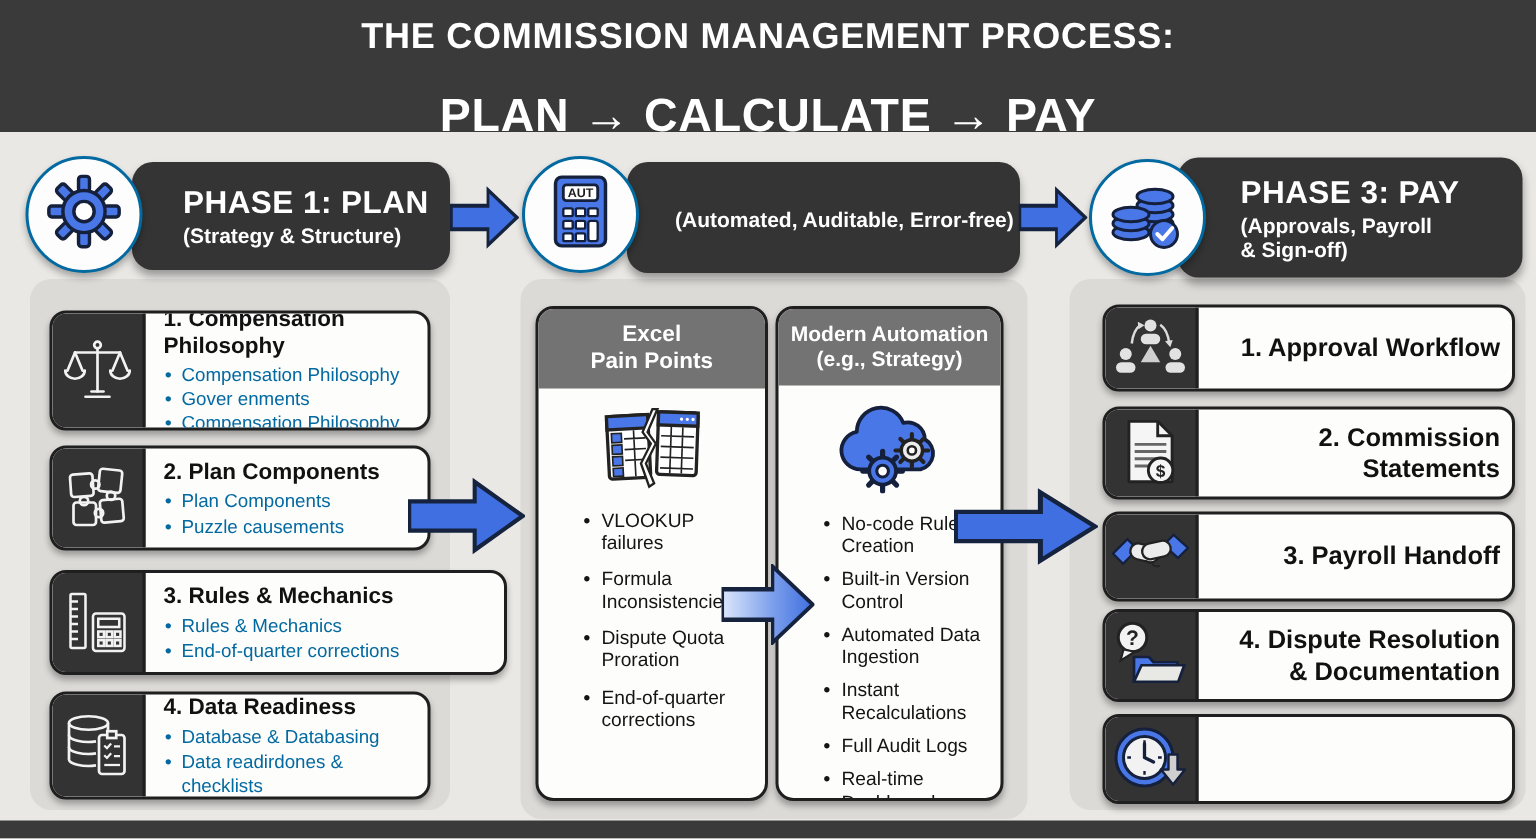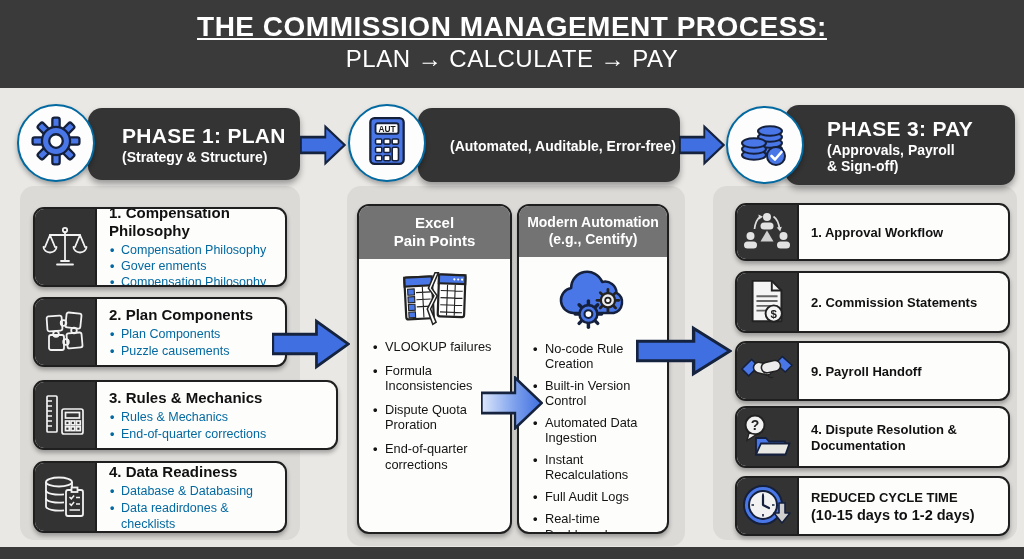--- a/index.html
+++ b/index.html
@@ -10,7 +10,7 @@
   
   .top-banner { position:absolute; left:0; top:0; width:1024px; height:88px;
     background:#3a3a3a; color:#fff; text-align:center; padding-top:11px; }
-  .top-banner .l1 { font-size:28px; font-weight:bold; letter-spacing:.5px;text-decoration:underline; }
+  .top-banner .l1 { font-size:24px; font-weight:bold; letter-spacing:.5px; }
   .top-banner .l2 { font-size:24px; font-weight:normal; letter-spacing:.5px; margin-top:2px; }
 
   .bottom-bar { position:absolute; left:0; top:547px; width:1024px; height:12px; background:#3a3a3a; }

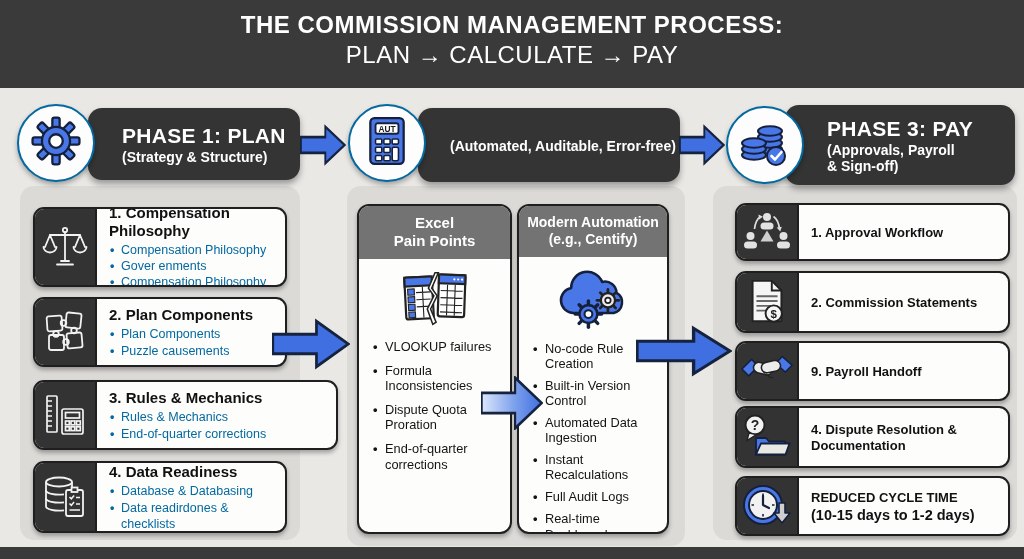--- a/index.html
+++ b/index.html
@@ -11,7 +11,7 @@
   .top-banner { position:absolute; left:0; top:0; width:1024px; height:88px;
     background:#3a3a3a; color:#fff; text-align:center; padding-top:11px; }
   .top-banner .l1 { font-size:24px; font-weight:bold; letter-spacing:.5px; }
-  .top-banner .l2 { font-size:24px; font-weight:normal; letter-spacing:.5px; margin-top:2px; }
+  .top-banner .l2 { font-size:31px; font-weight:bold; letter-spacing:.5px; margin-top:20px; }
 
   .bottom-bar { position:absolute; left:0; top:547px; width:1024px; height:12px; background:#3a3a3a; }
 

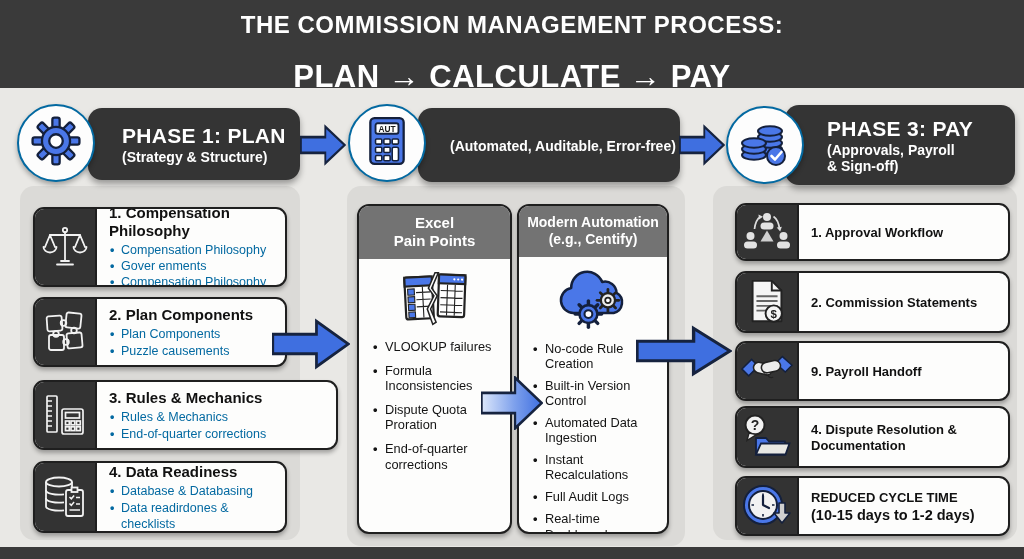--- a/index.html
+++ b/index.html
@@ -326,7 +326,7 @@
   <div class="p2-card" id="p2cardB">
     <div class="p2-head">
       <div class="h2">Modern Automation</div>
-      <div class="h2">(e.g., Centify)</div>
+      <div class="h2">(e.g., Strategy)</div>
     </div>
     <div class="p2-icon-wrap">
       <svg width="76" height="62" viewBox="0 0 64 54">

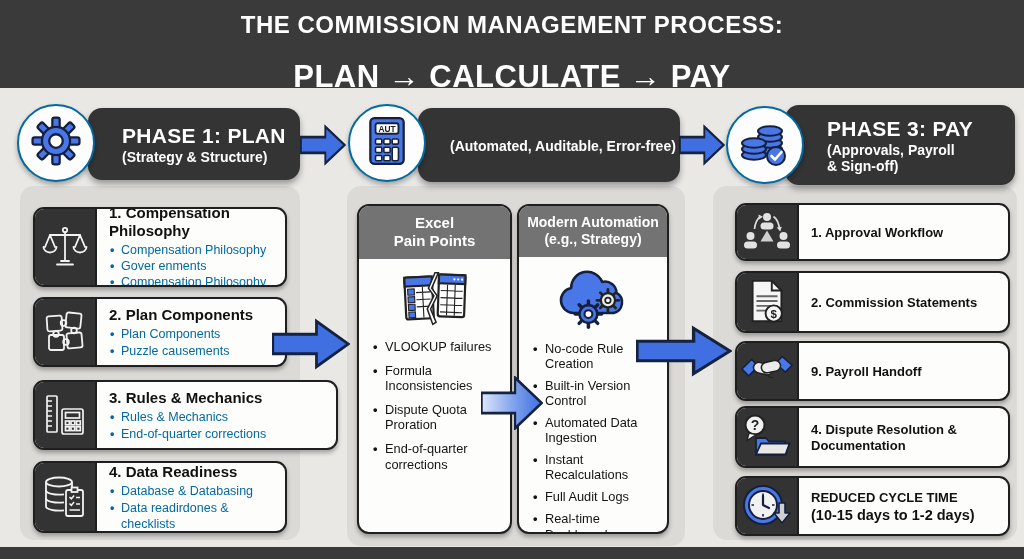--- a/index.html
+++ b/index.html
@@ -64,7 +64,7 @@
   #p3i3 { left:735px; top:341px; width:275px; height:60px; }
   #p3i4 { left:735px; top:406px; width:275px; height:62px; }
   #p3i5 { left:735px; top:476px; width:275px; height:60px; }
-  .p3-title { font-size:13px; font-weight:bold; color:#111; line-height:1.2; }
+  .p3-title { font-size:17px; font-weight:bold; color:#111; line-height:1.2;text-align:right; }
   .p3-sub { font-size:14.5px; font-weight:bold; color:#111; margin-top:1px; }
 
   

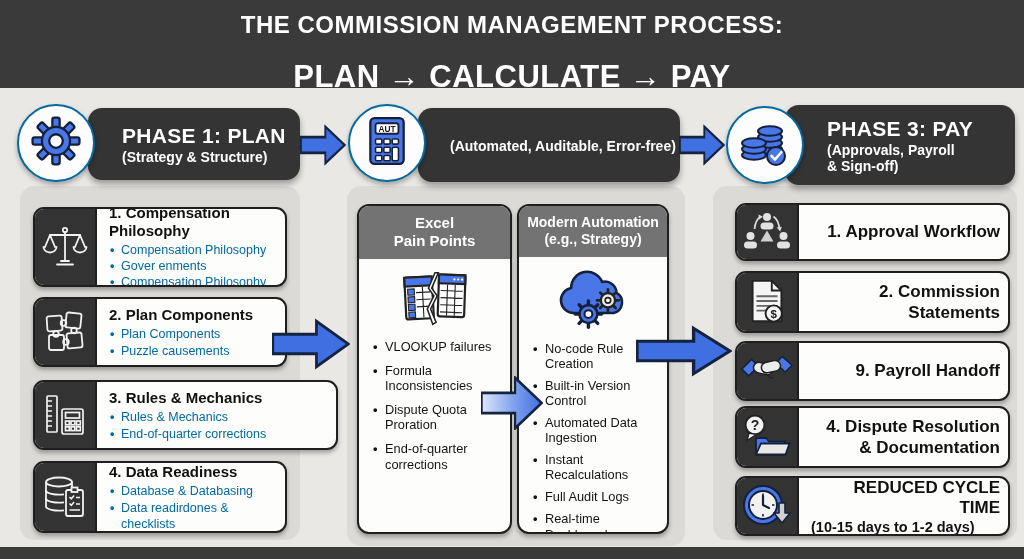--- a/index.html
+++ b/index.html
@@ -76,7 +76,7 @@
   .p2-head .h1 { font-size:15px; font-weight:bold; line-height:1.2; }
   .p2-head .h2 { font-size:14px; font-weight:bold; line-height:1.2; }
   .p2-icon-wrap { display:flex; justify-content:center; margin-top:10px; }
-  .p2-bullets { list-style:none; padding:0 8px 0 14px; margin-top:12px; }
+  .p2-bullets { list-style:none; padding:0 8px 0 30px; margin-top:12px; }
   .p2-bullets li { position:relative; font-size:12.8px; color:#141414; line-height:1.18; padding-left:12px; margin-bottom:9px; }
   .p2-bullets li::before { content:"•"; position:absolute; left:0; top:0; font-weight:bold; }
   #p2cardB .p2-bullets { }

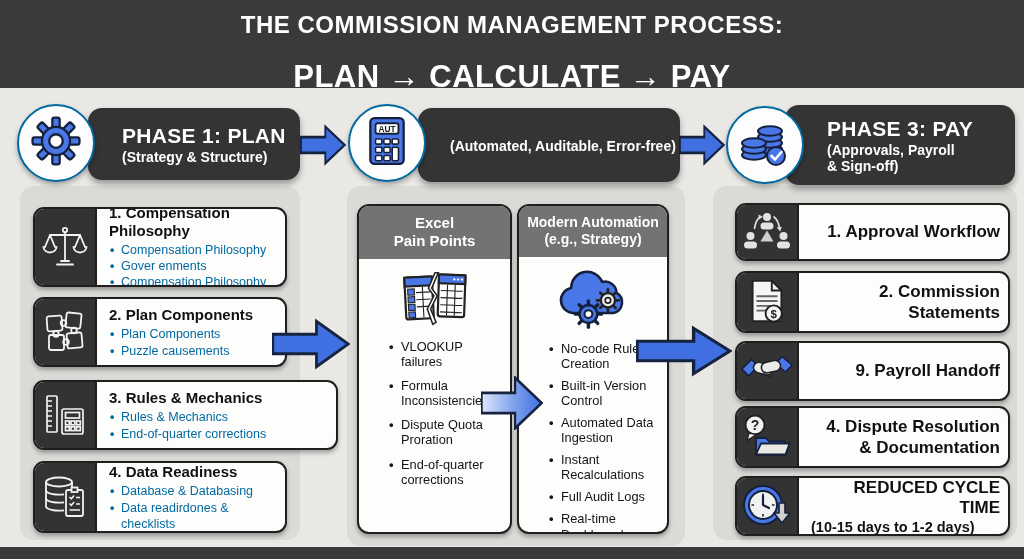--- a/index.html
+++ b/index.html
@@ -420,7 +420,7 @@
       </svg>
     </div>
     <div class="item-body">
-      <div class="p3-title">9. Payroll Handoff</div>
+      <div class="p3-title">3. Payroll Handoff</div>
     </div>
   </div>
 

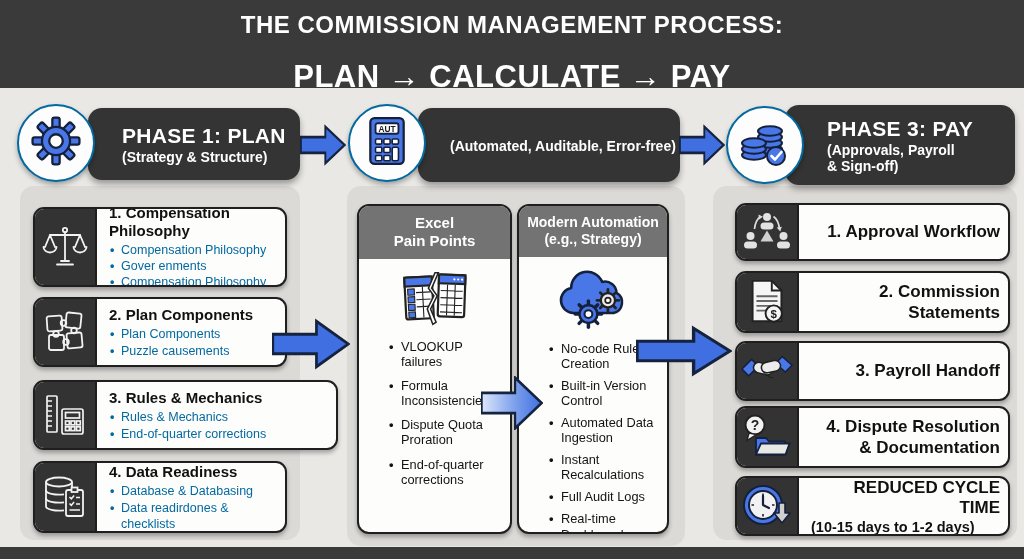--- a/index.html
+++ b/index.html
@@ -449,10 +449,6 @@
         <polygon points="37,21 43,21 43,31 48,31 40,41 32,31 37,31" fill="#cfcfcf" stroke="#14203c" stroke-width="1.6" stroke-linejoin="round"></polygon>
       </svg>
     </div>
-    <div class="item-body">
-      <div class="p3-title">REDUCED CYCLE TIME</div>
-      <div class="p3-sub">(10-15 days to 1-2 days)</div>
-    </div>
   </div>
 
   <div class="bottom-bar"></div>

